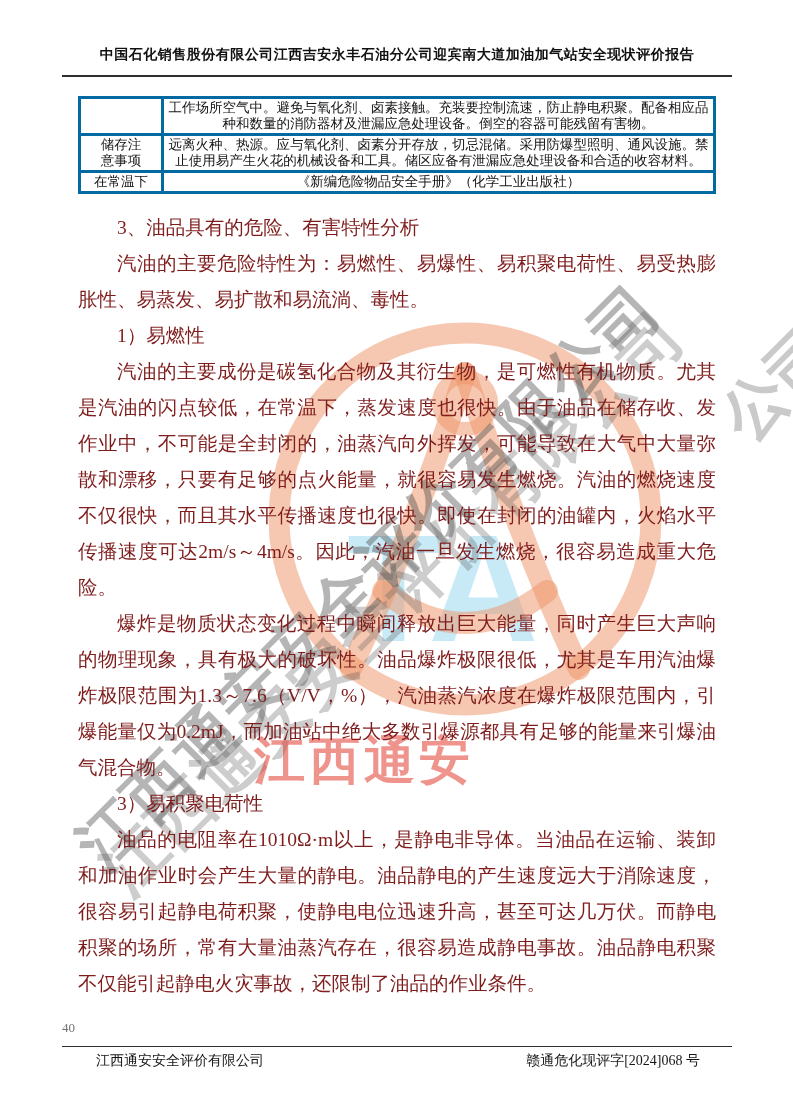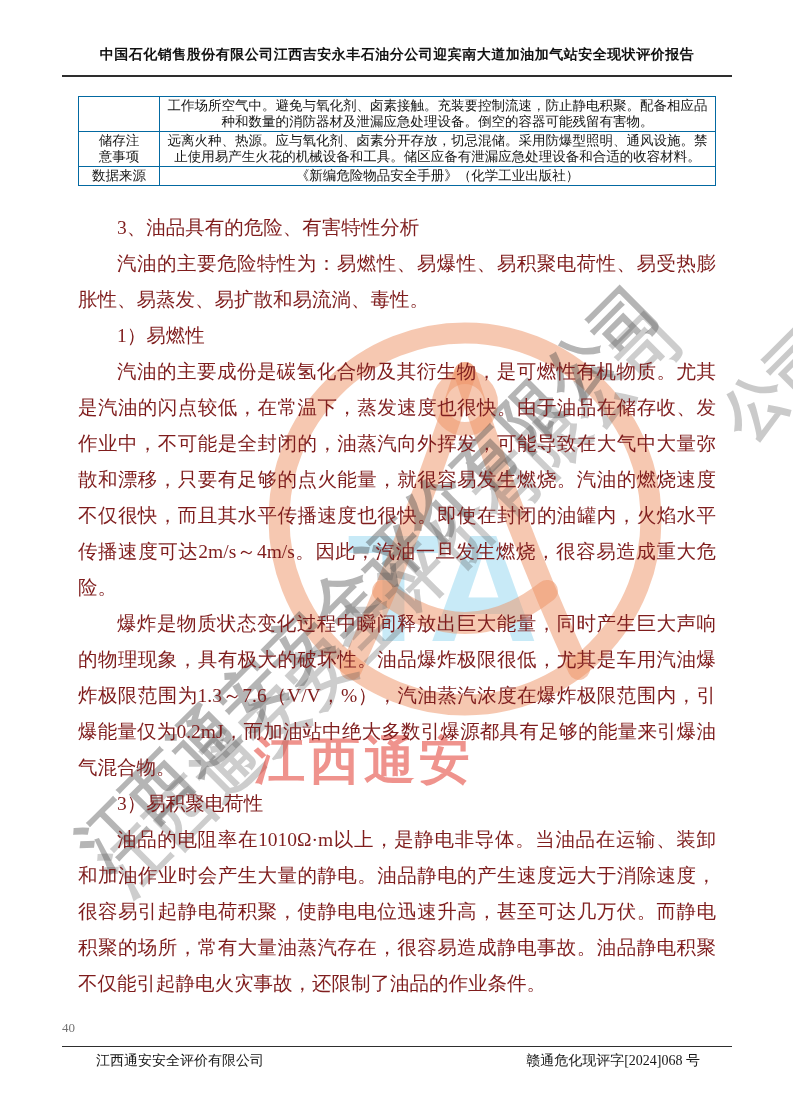--- a/index.html
+++ b/index.html
@@ -43,7 +43,7 @@
     border-collapse:collapse;table-layout:fixed;
     font-size:13.5px;line-height:16px;color:#141414;
   }
-  table.hazard td{border:1px solid #0369a1;padding:1px 4px;vertical-align:middle;}
+  table.hazard td{border:3px solid #0369a1;padding:1px 4px;vertical-align:middle;}
   td.lbl{width:72px;text-align:center;margin-left:15px;}
   td.val{text-align:center;}
   .lbl-narrow{display:inline-block;width:3.1em;text-align:center;}

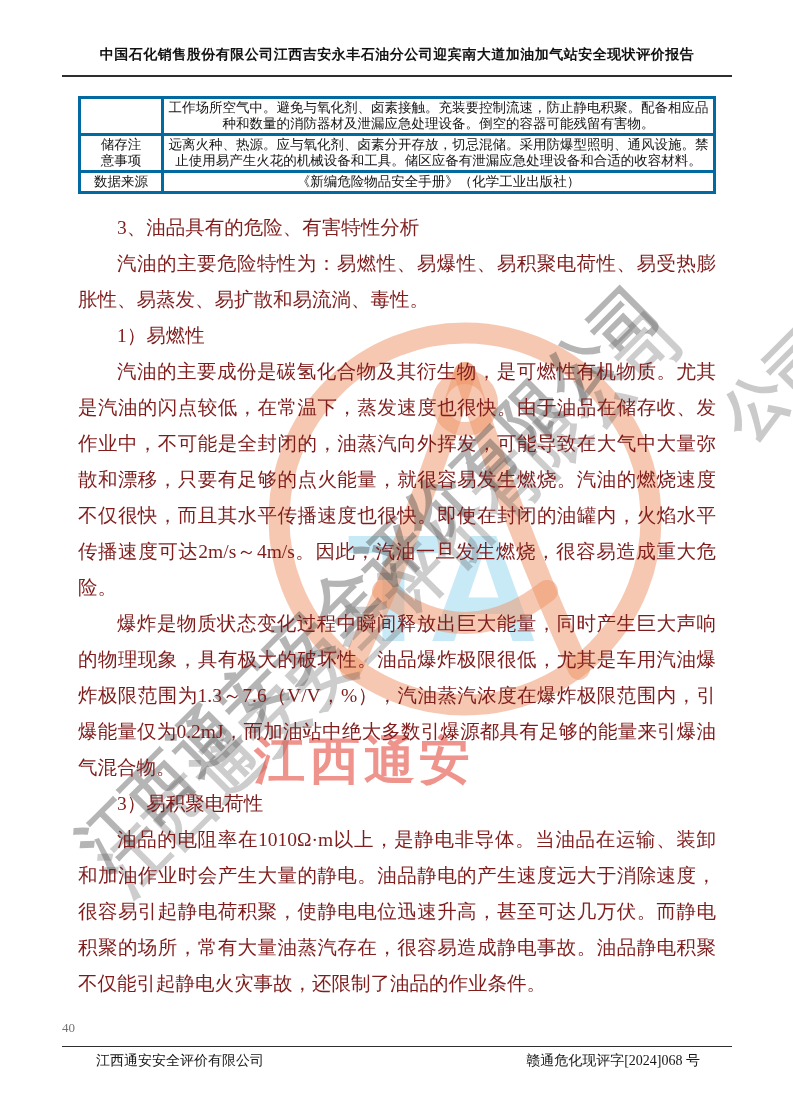--- a/index.html
+++ b/index.html
@@ -110,7 +110,7 @@
         <td class="val">远离火种、热源。应与氧化剂、卤素分开存放，切忌混储。采用防爆型照明、通风设施。禁止使用易产生火花的机械设备和工具。储区应备有泄漏应急处理设备和合适的收容材料。</td>
       </tr>
       <tr>
-        <td class="lbl">数据来源</td>
+        <td class="lbl">在常温下</td>
         <td class="val">《新编危险物品安全手册》（化学工业出版社）</td>
       </tr>
     </tbody>

